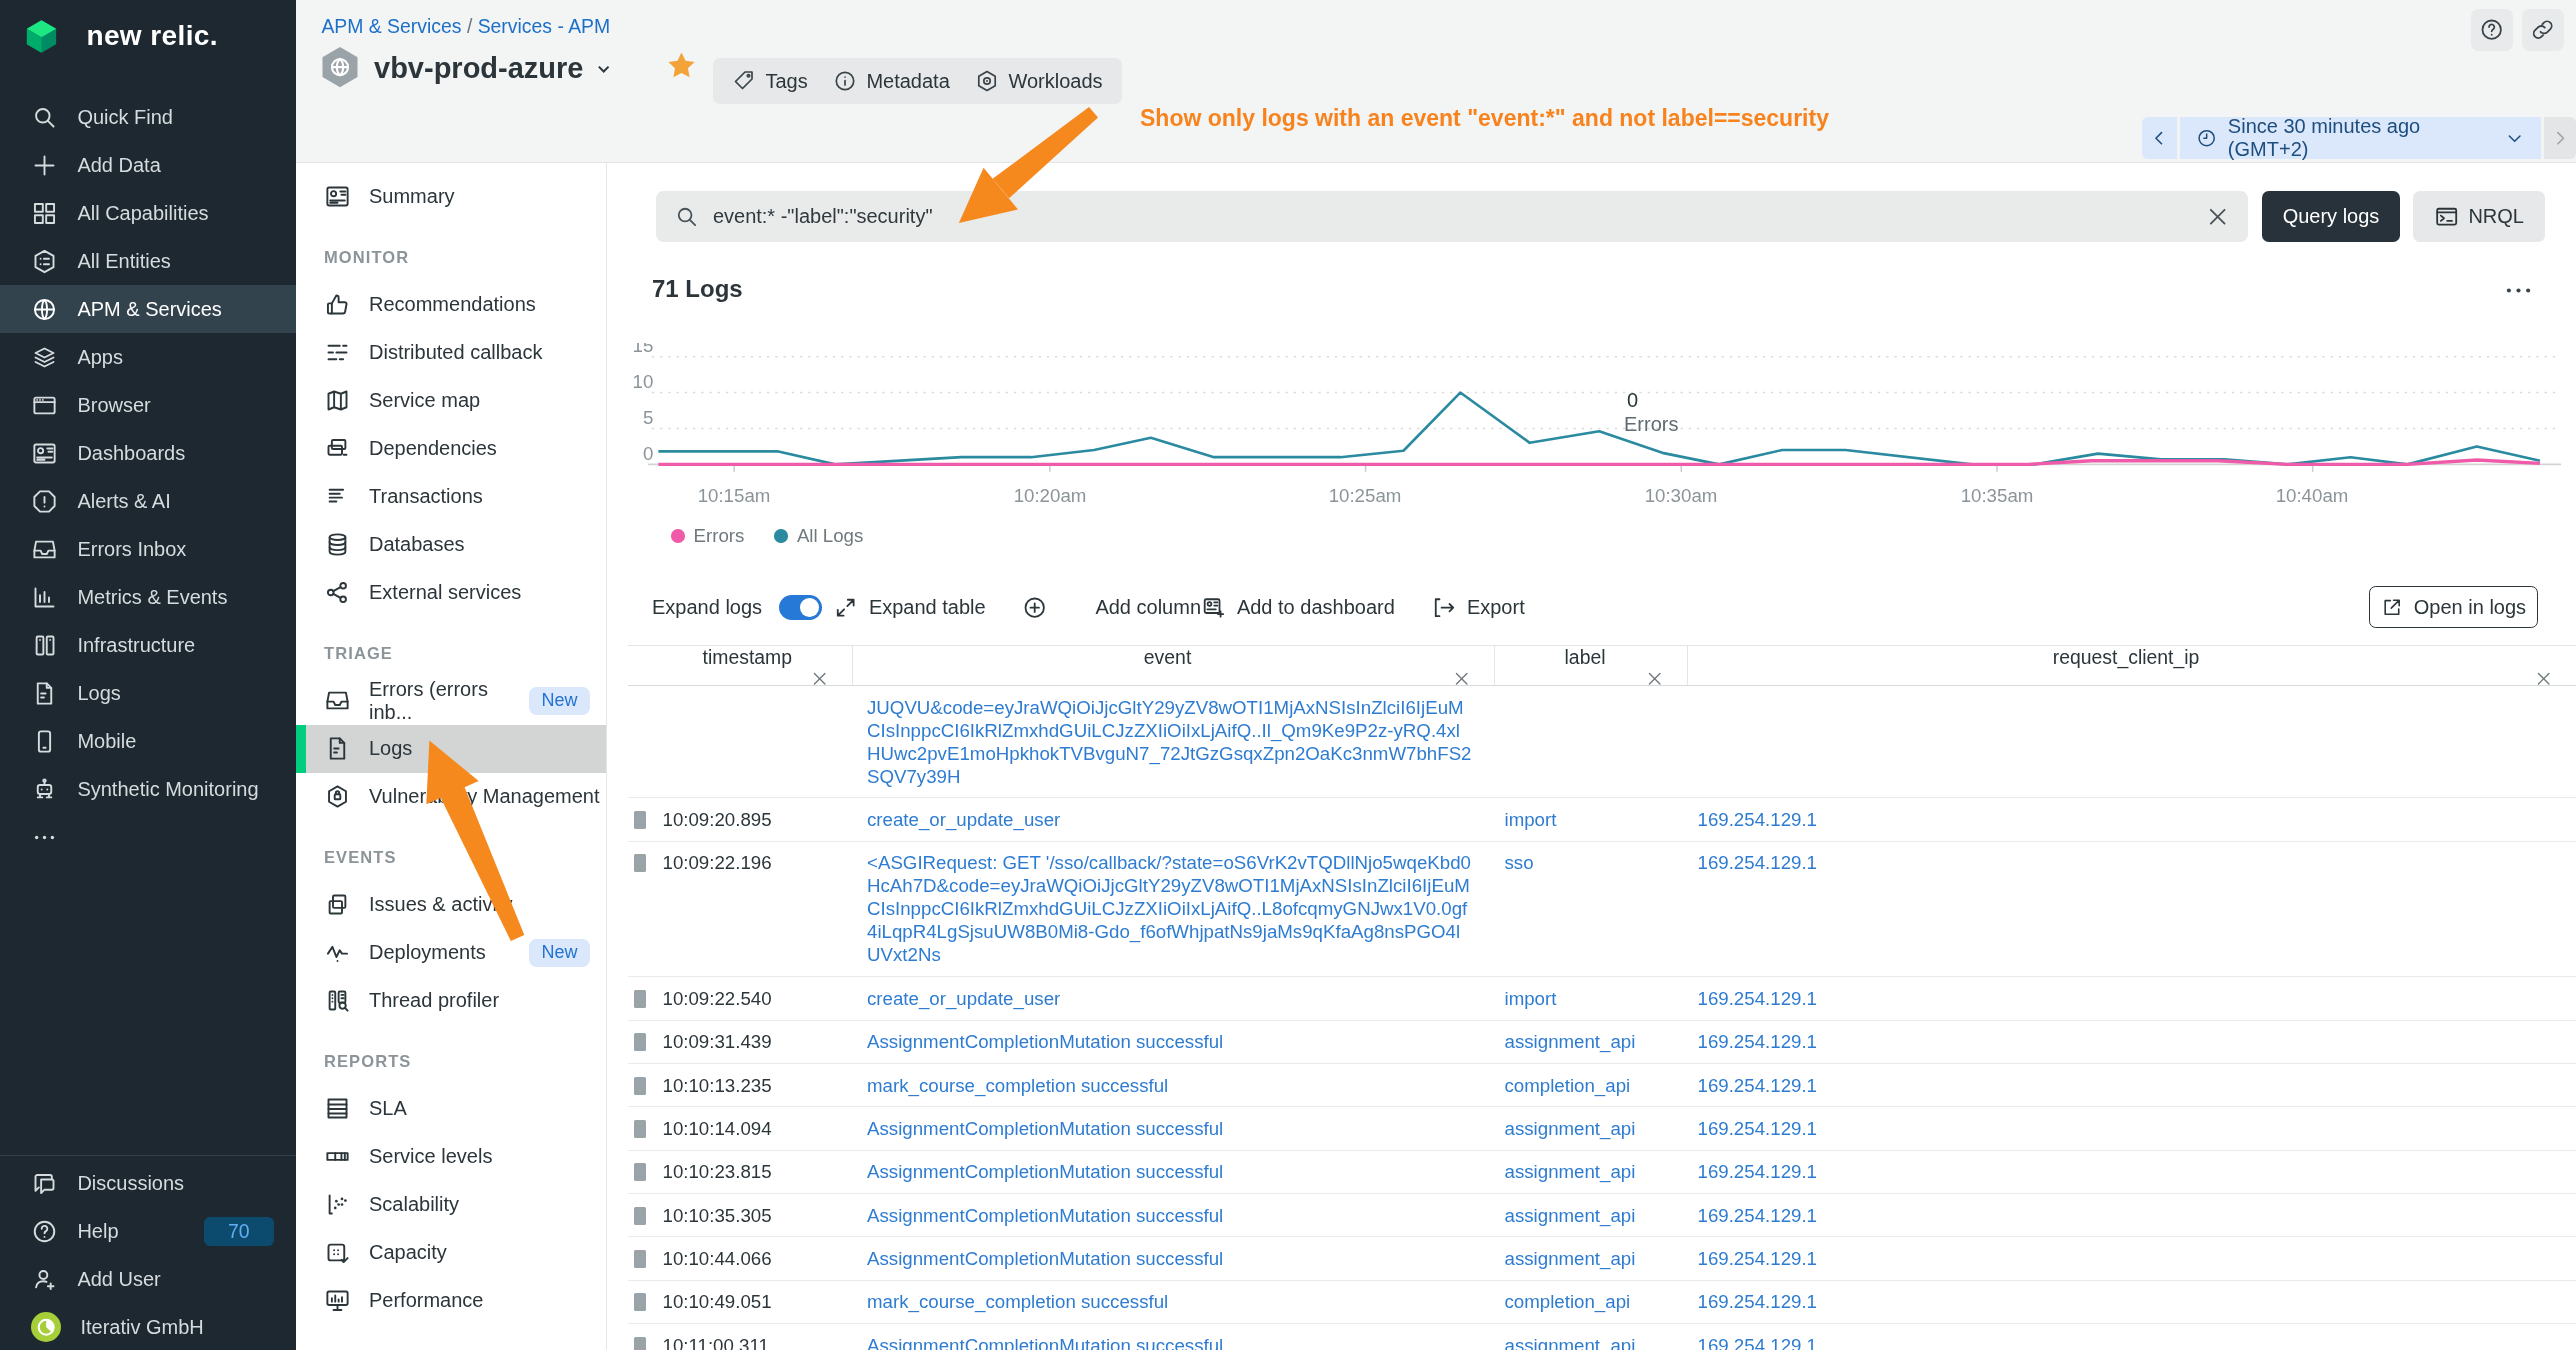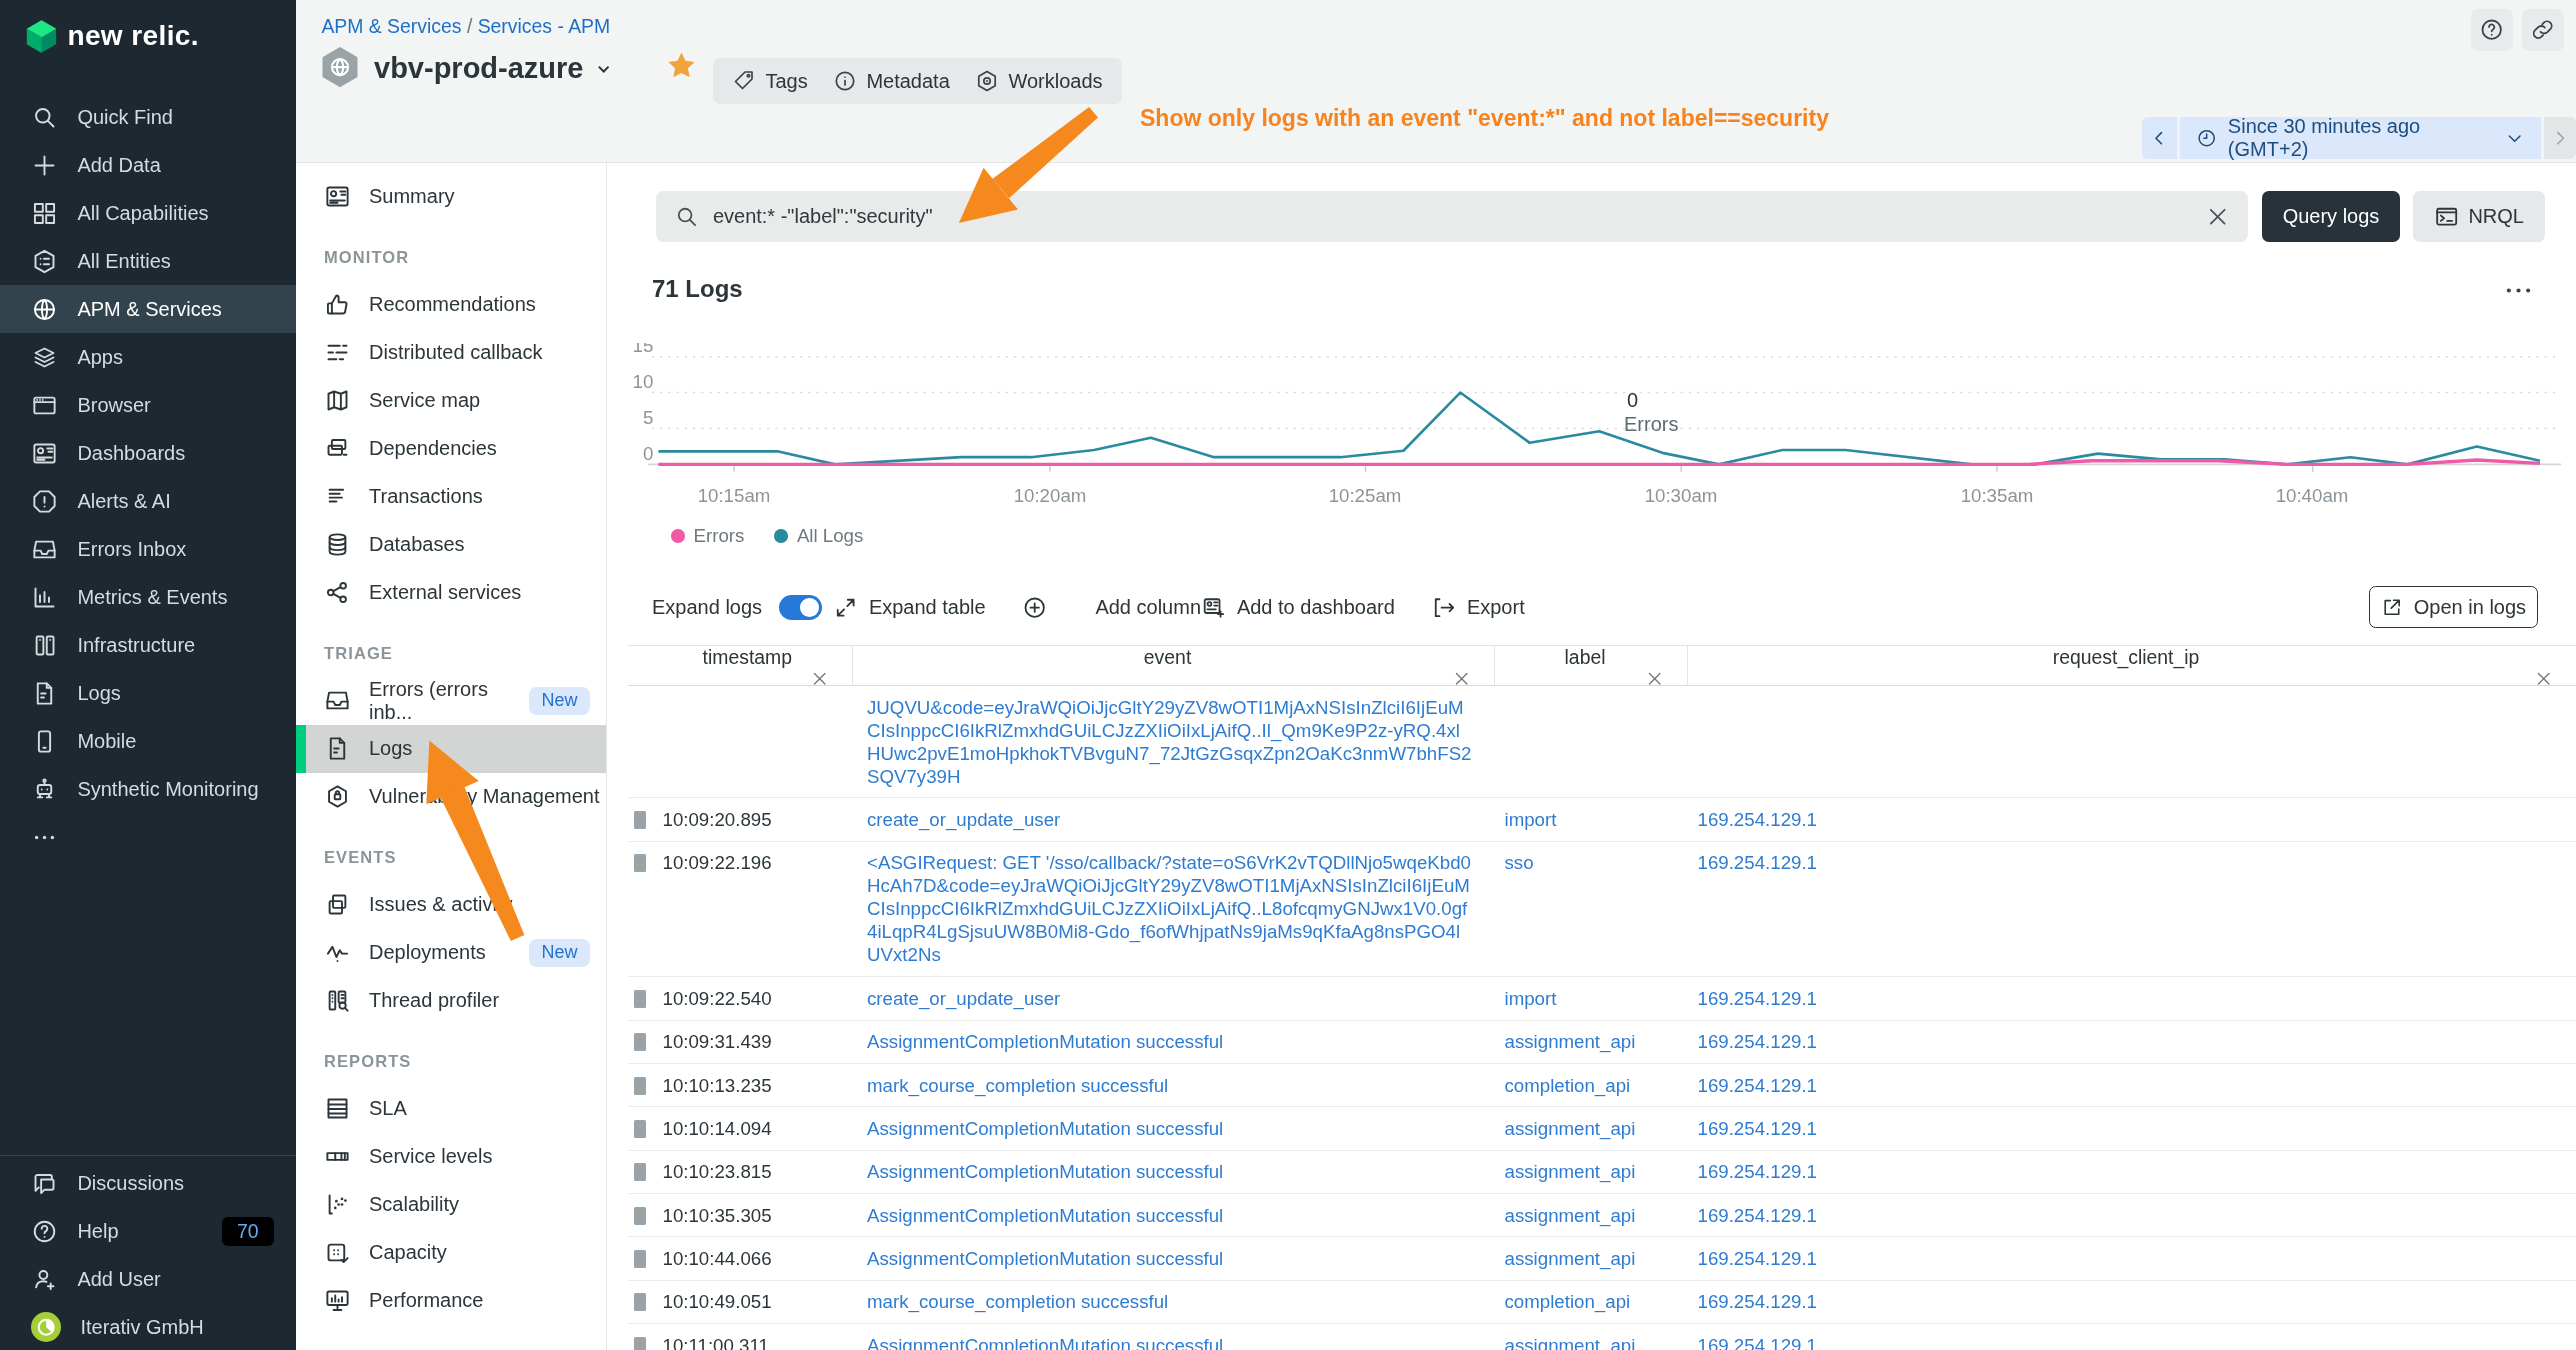--- a/index.html
+++ b/index.html
@@ -8,7 +8,7 @@
 
   
   #sidebar { position:absolute; left:0; top:0; width:296px; height:1351px; background:#1d2830; z-index:5; }
-  #logo { position:absolute; left:22.4px; top:16.5px; display:flex; align-items:center; gap:6px; }
+  #logo { position:absolute; left:22.4px; top:16.5px; display:flex; align-items:center; gap:25px; }
   #logo svg { width:39px; height:39px; }
   #logo .logo-text { color:#fff; font-size:28px; font-weight:600; letter-spacing:0.4px; }
   #sb-list { position:absolute; left:0; top:93px; width:296px; }

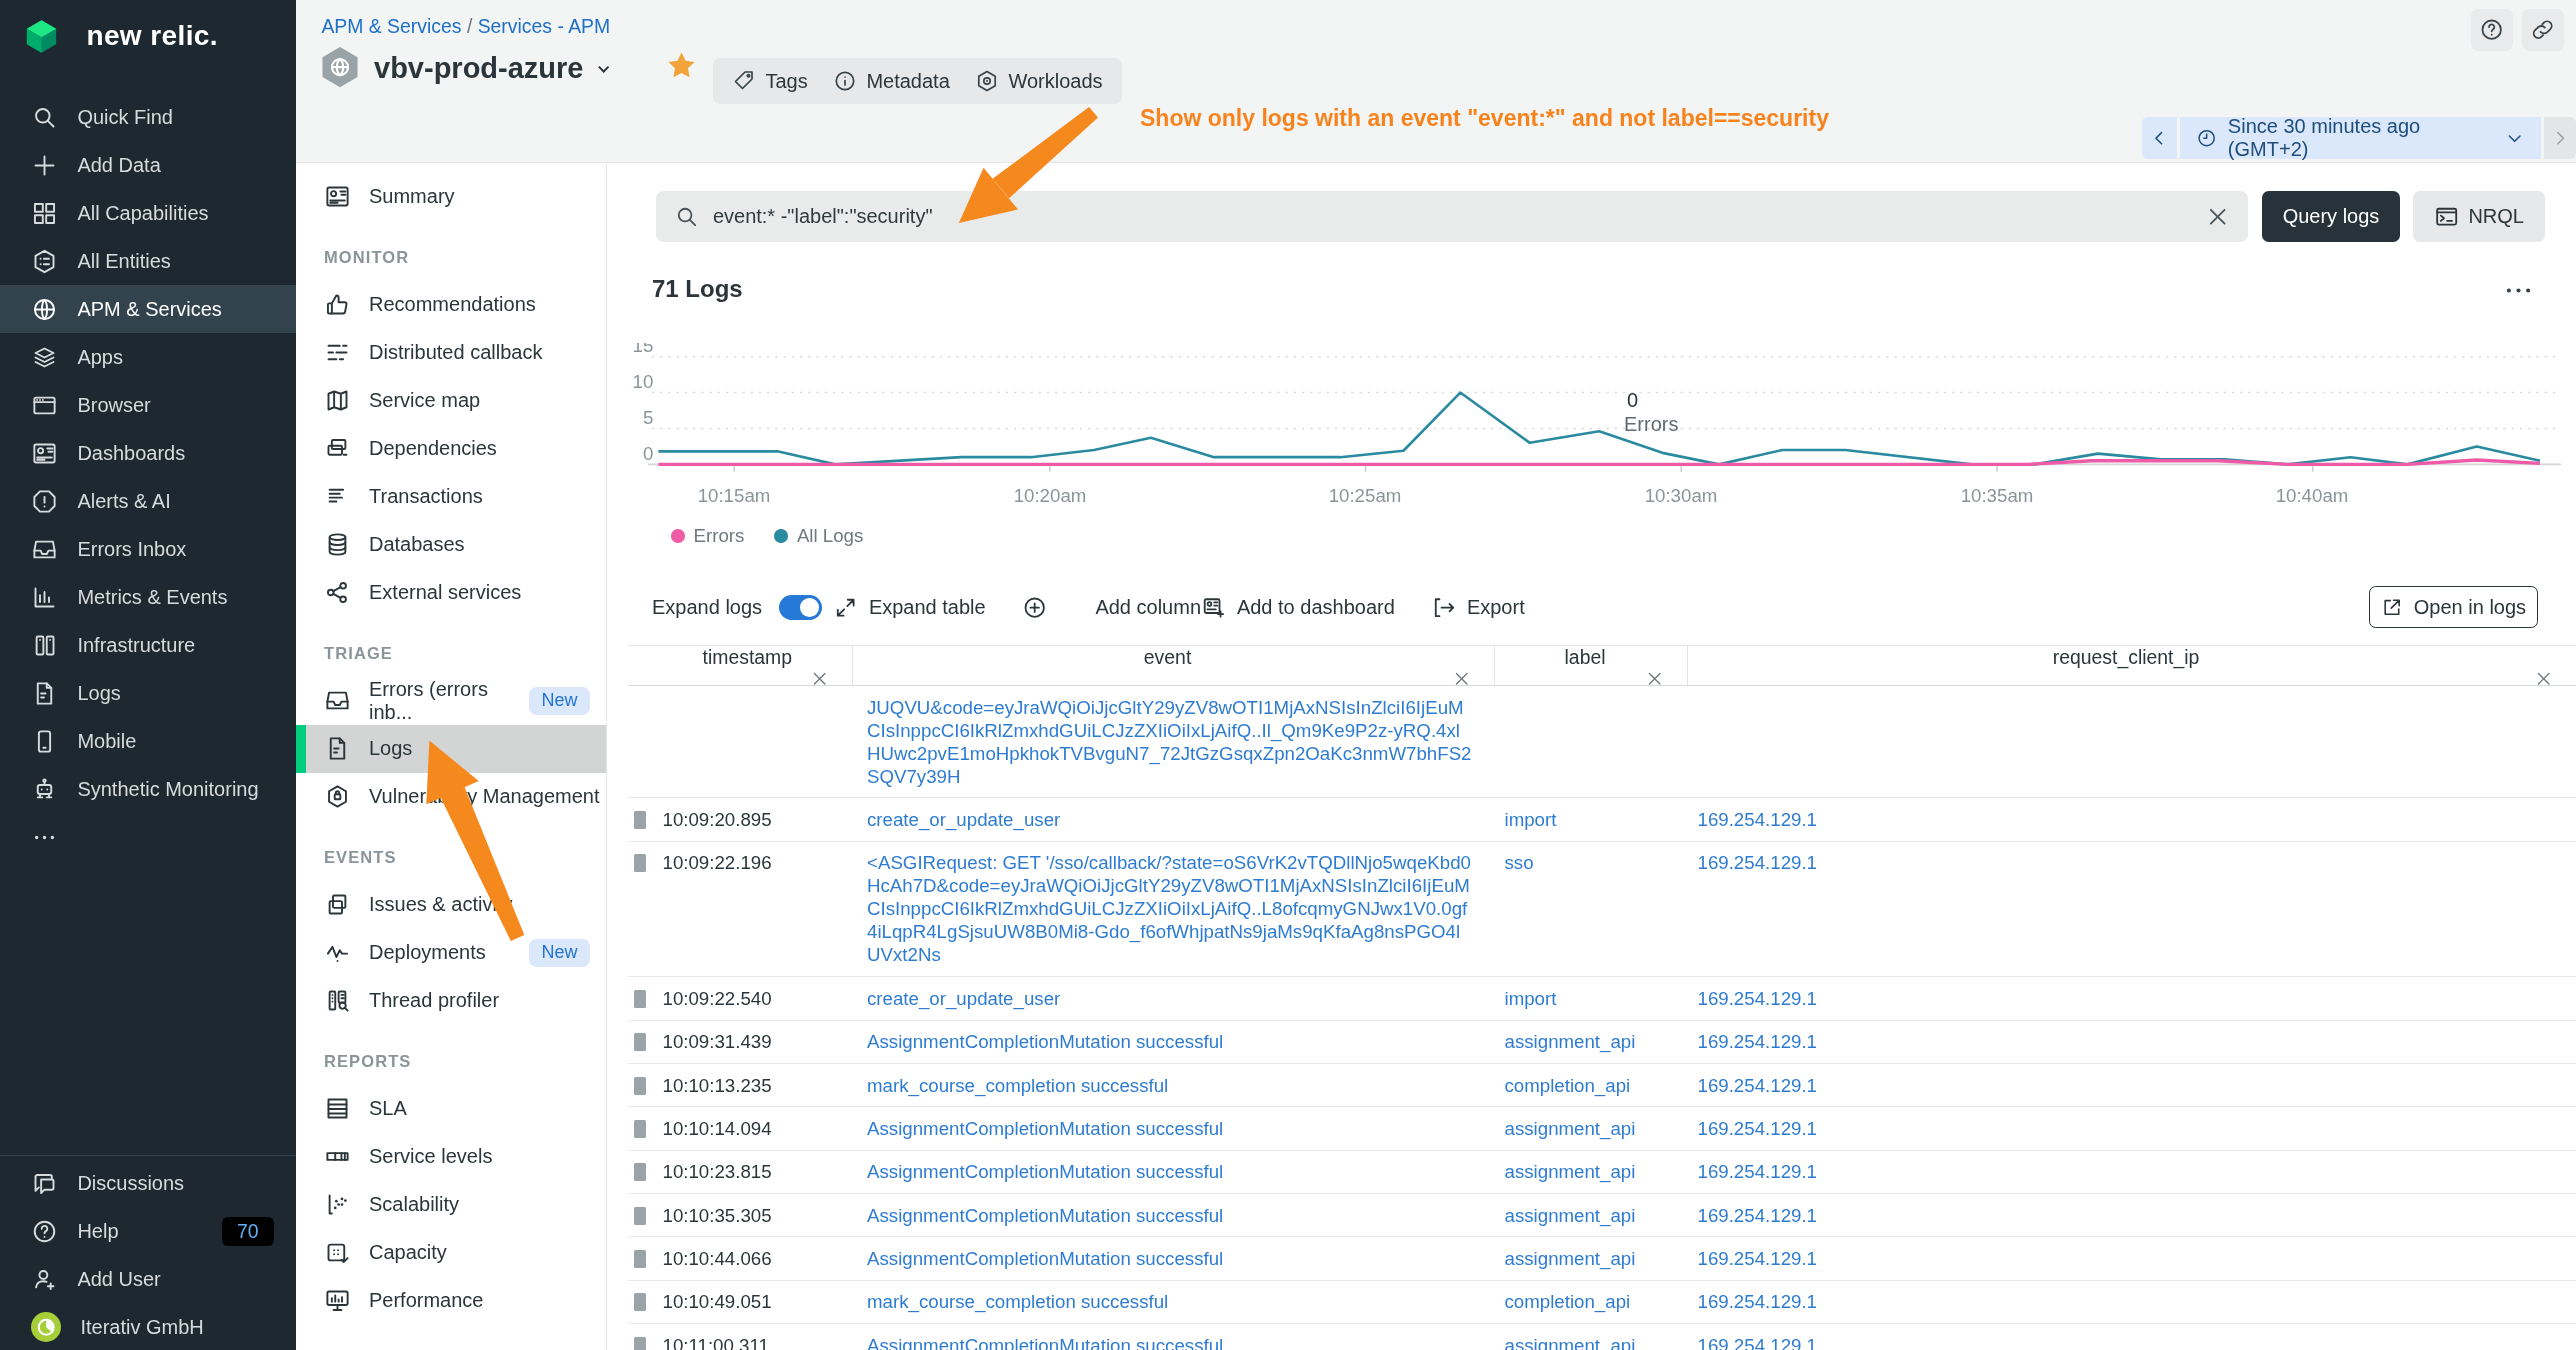--- a/index.html
+++ b/index.html
@@ -16,7 +16,7 @@
   .sb-item.active { background:#32434d; color:#fff; }
   .sb-item .ic { width:27px; height:27px; flex:0 0 27px; }
   #sb-footer { position:absolute; left:0; bottom:0; width:296px; border-top:0.7px solid #31404a; padding-top:3px; background:#1d2830; }
-  .sb-badge { margin-left:auto; margin-right:22.4px; background:#000000; color:#61aef3; font-size:19.4px; padding:3px 15px; border-radius:6px; }
+  .sb-badge { margin-left:auto; margin-right:22.4px; background:#0c4a6e; color:#61aef3; font-size:19.4px; padding:3px 24px; border-radius:6px; }
   .avatar { width:30px; height:30px; border-radius:50%; background:#a5ce39; flex:0 0 30px; display:flex; align-items:center; justify-content:center; }
   .ic svg { width:100%; height:100%; display:block; }
 

